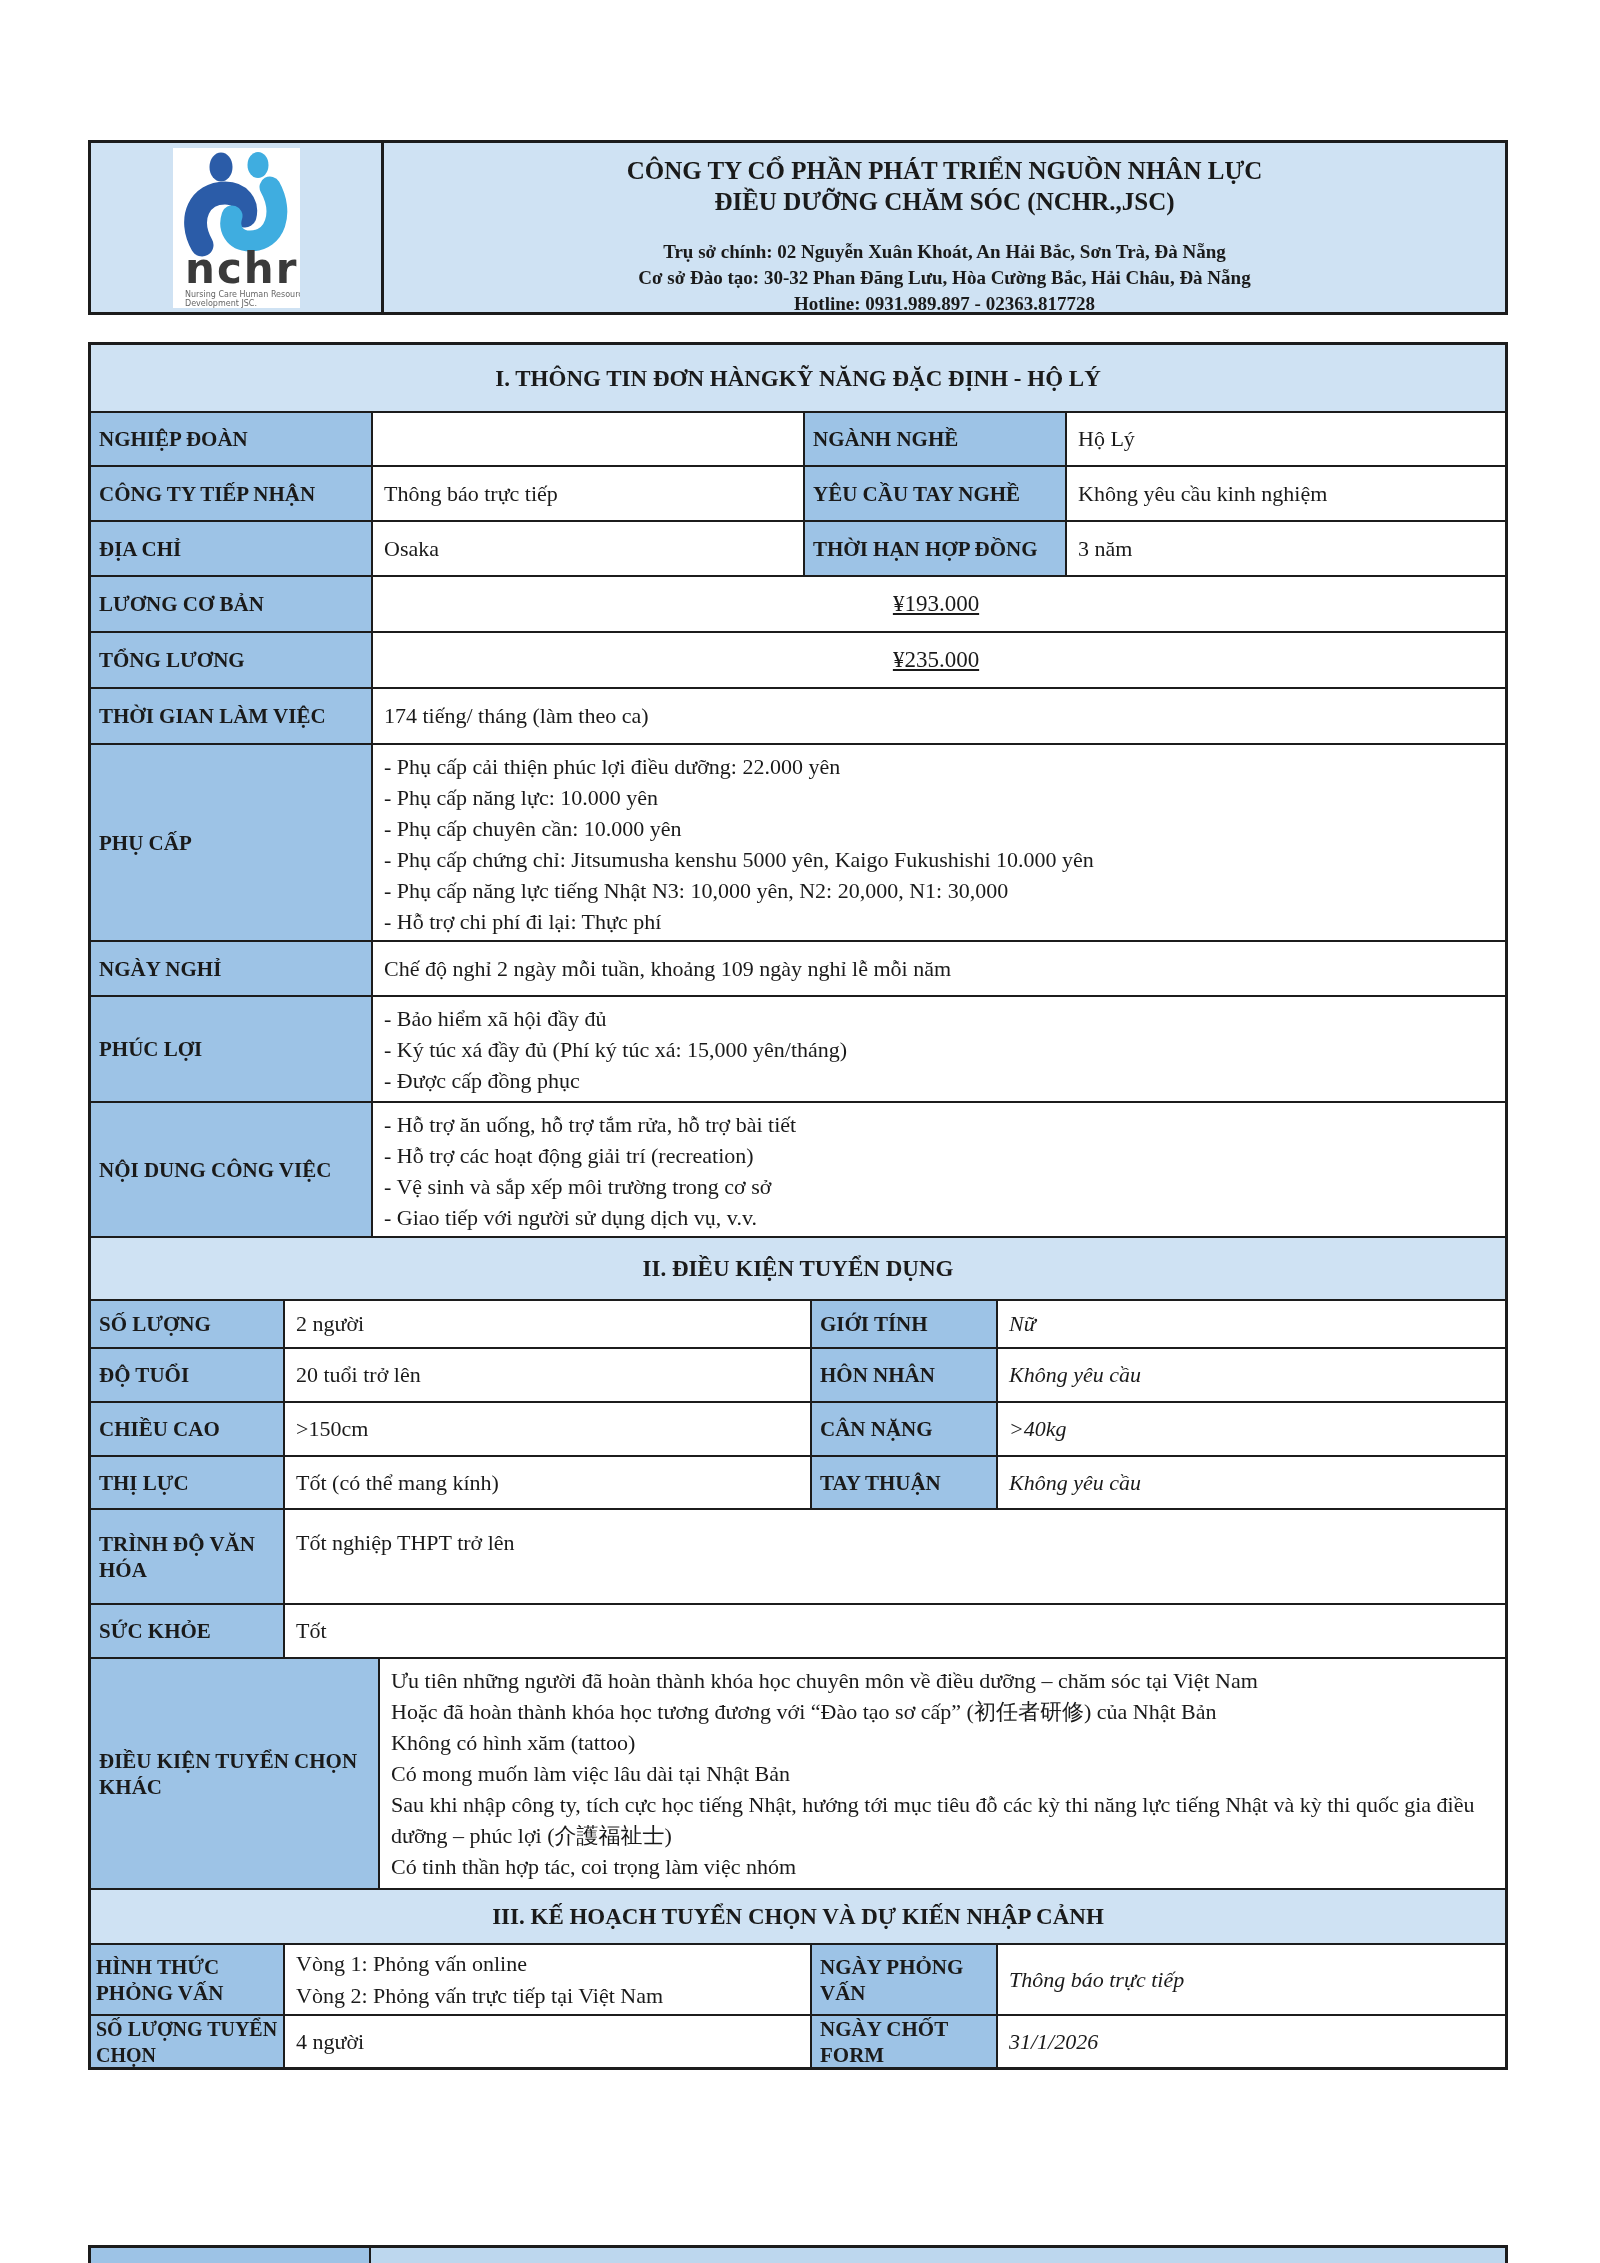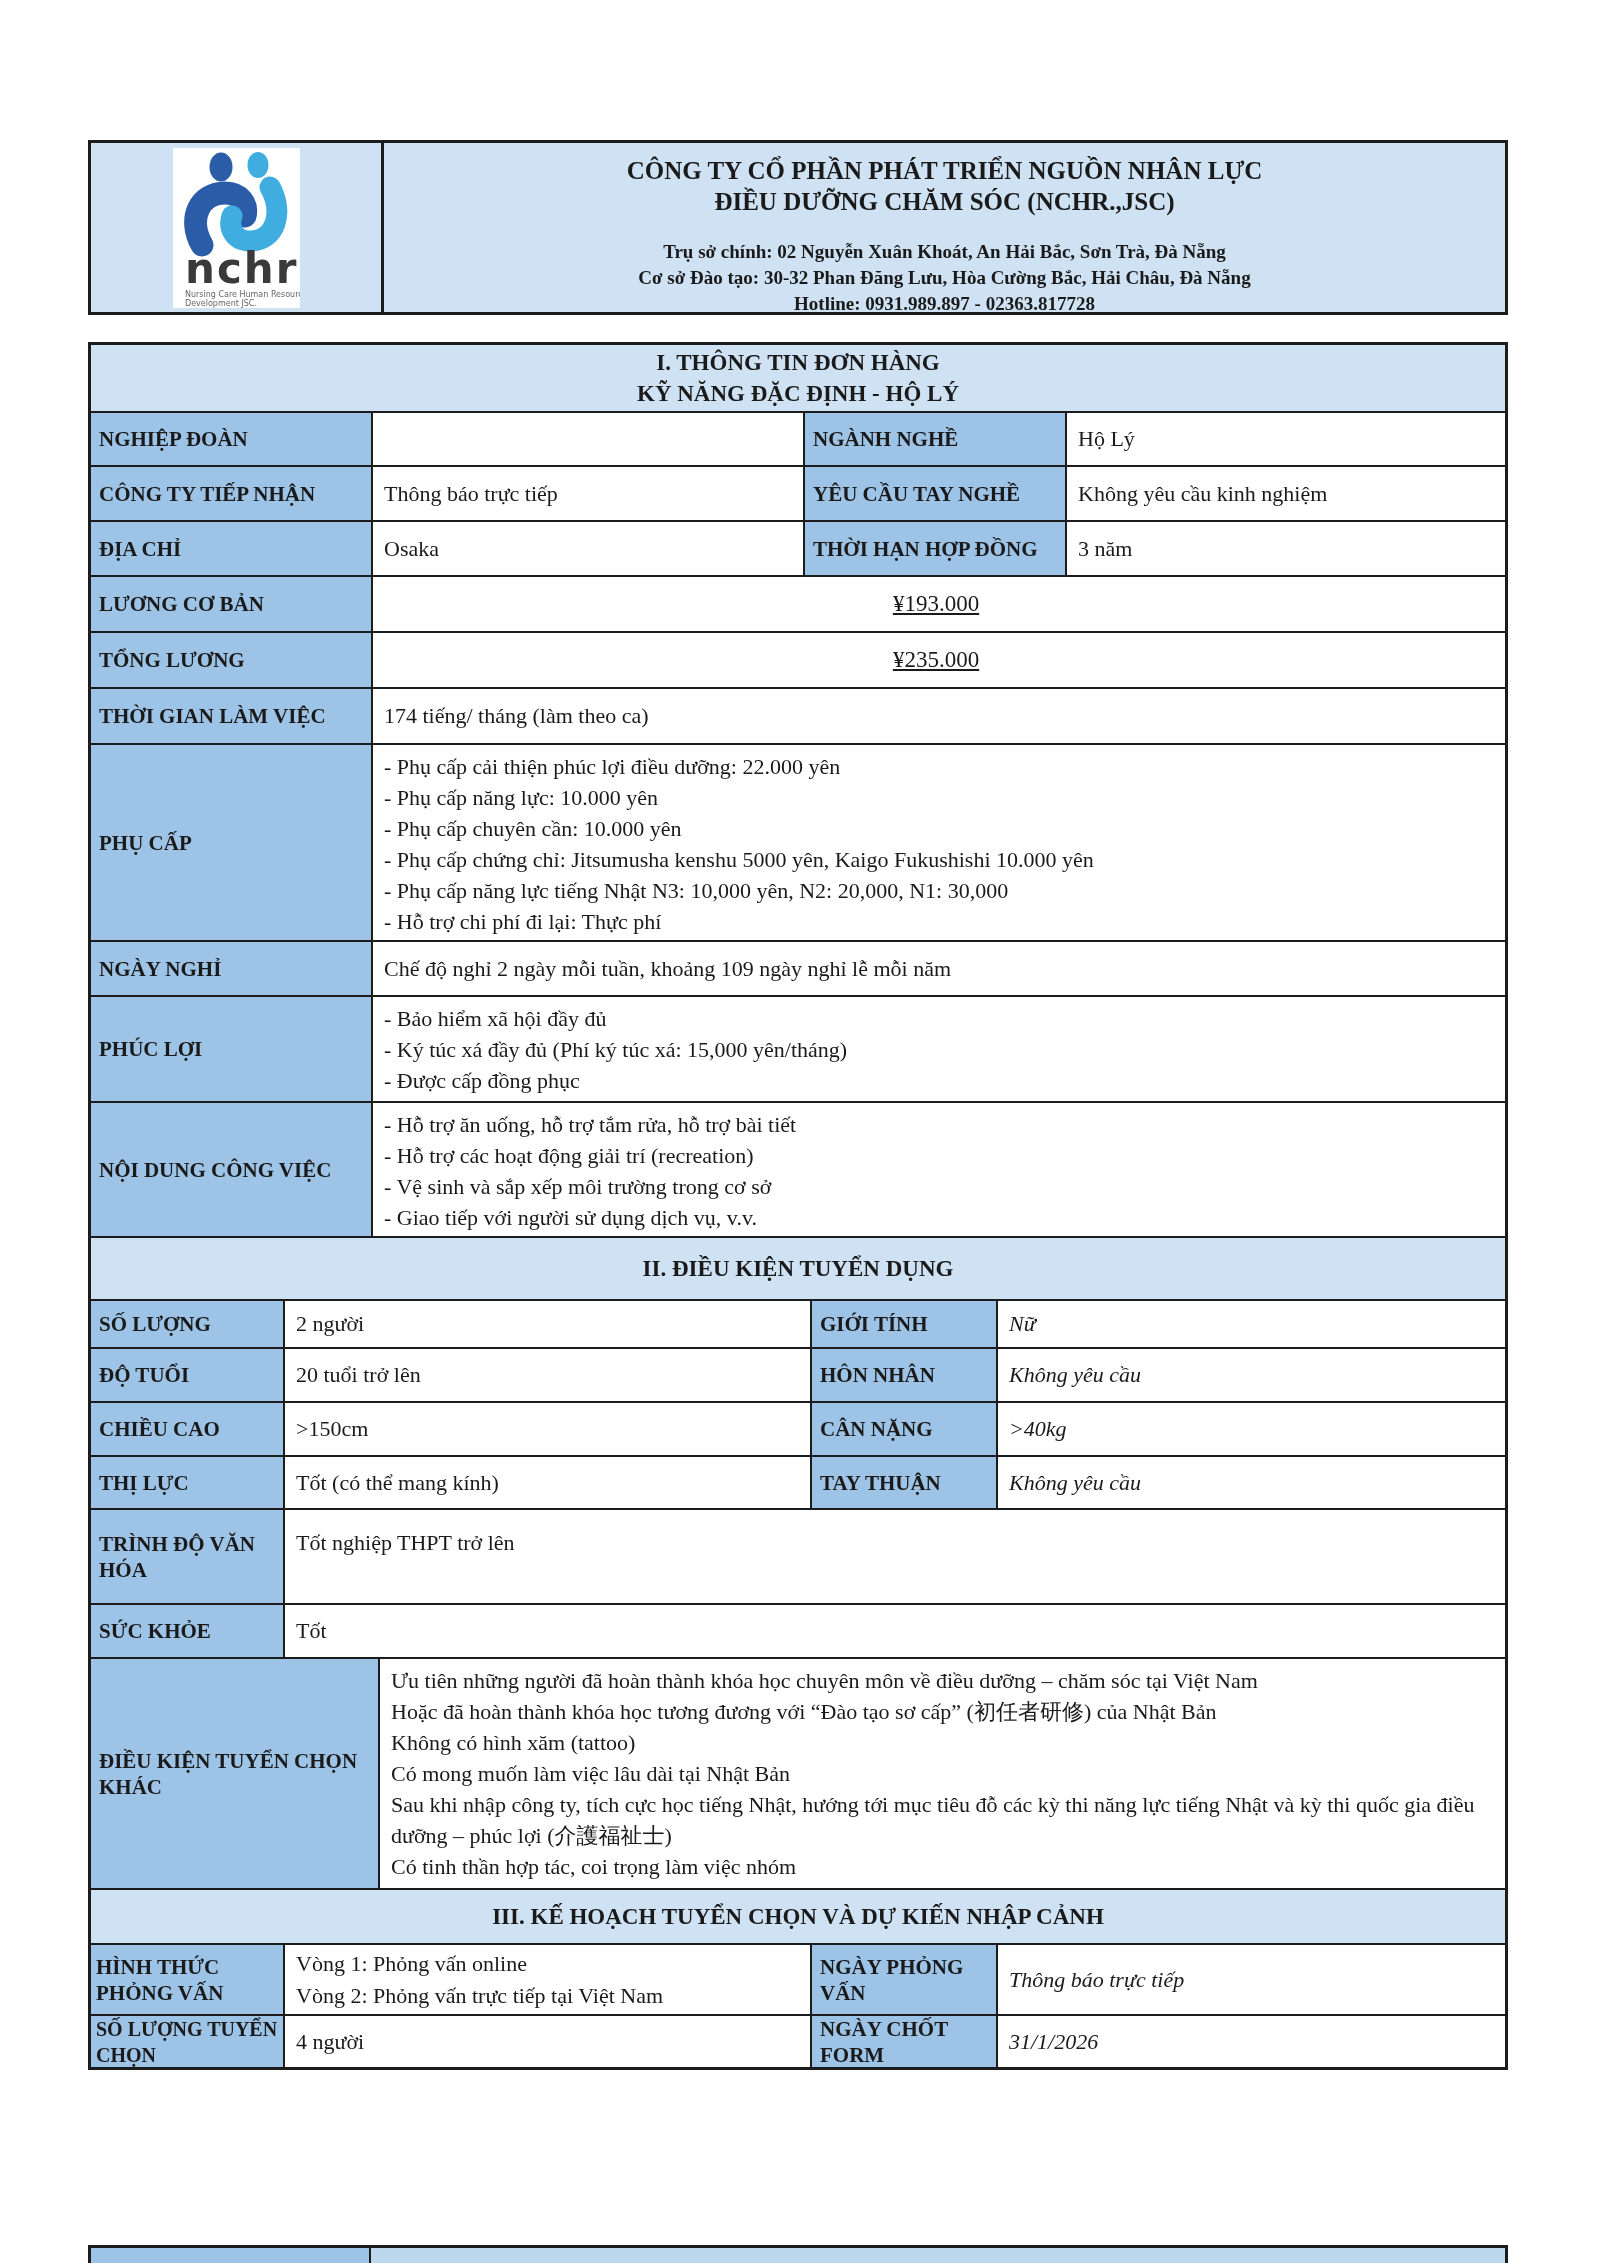--- a/index.html
+++ b/index.html
@@ -23,7 +23,7 @@
   .td { border-left: 2px solid #1c1c1c; min-height: 100%; }
   .td:first-child { border-left: none; }
 
-  .sec-title { width: 100%; background: #cfe2f3; display: flex; flex-direction: column; align-items: center;
+  .sec-title { width: 100%; background: #cfe2f3; display: flex; flex-direction: row; align-items: center;
     justify-content: center; font-weight: bold; font-size: 23px; line-height: 31px; text-align: left; }
 
   .lbl { background: #9dc3e6; font-weight: bold; font-size: 21px; display: flex; align-items: center;

